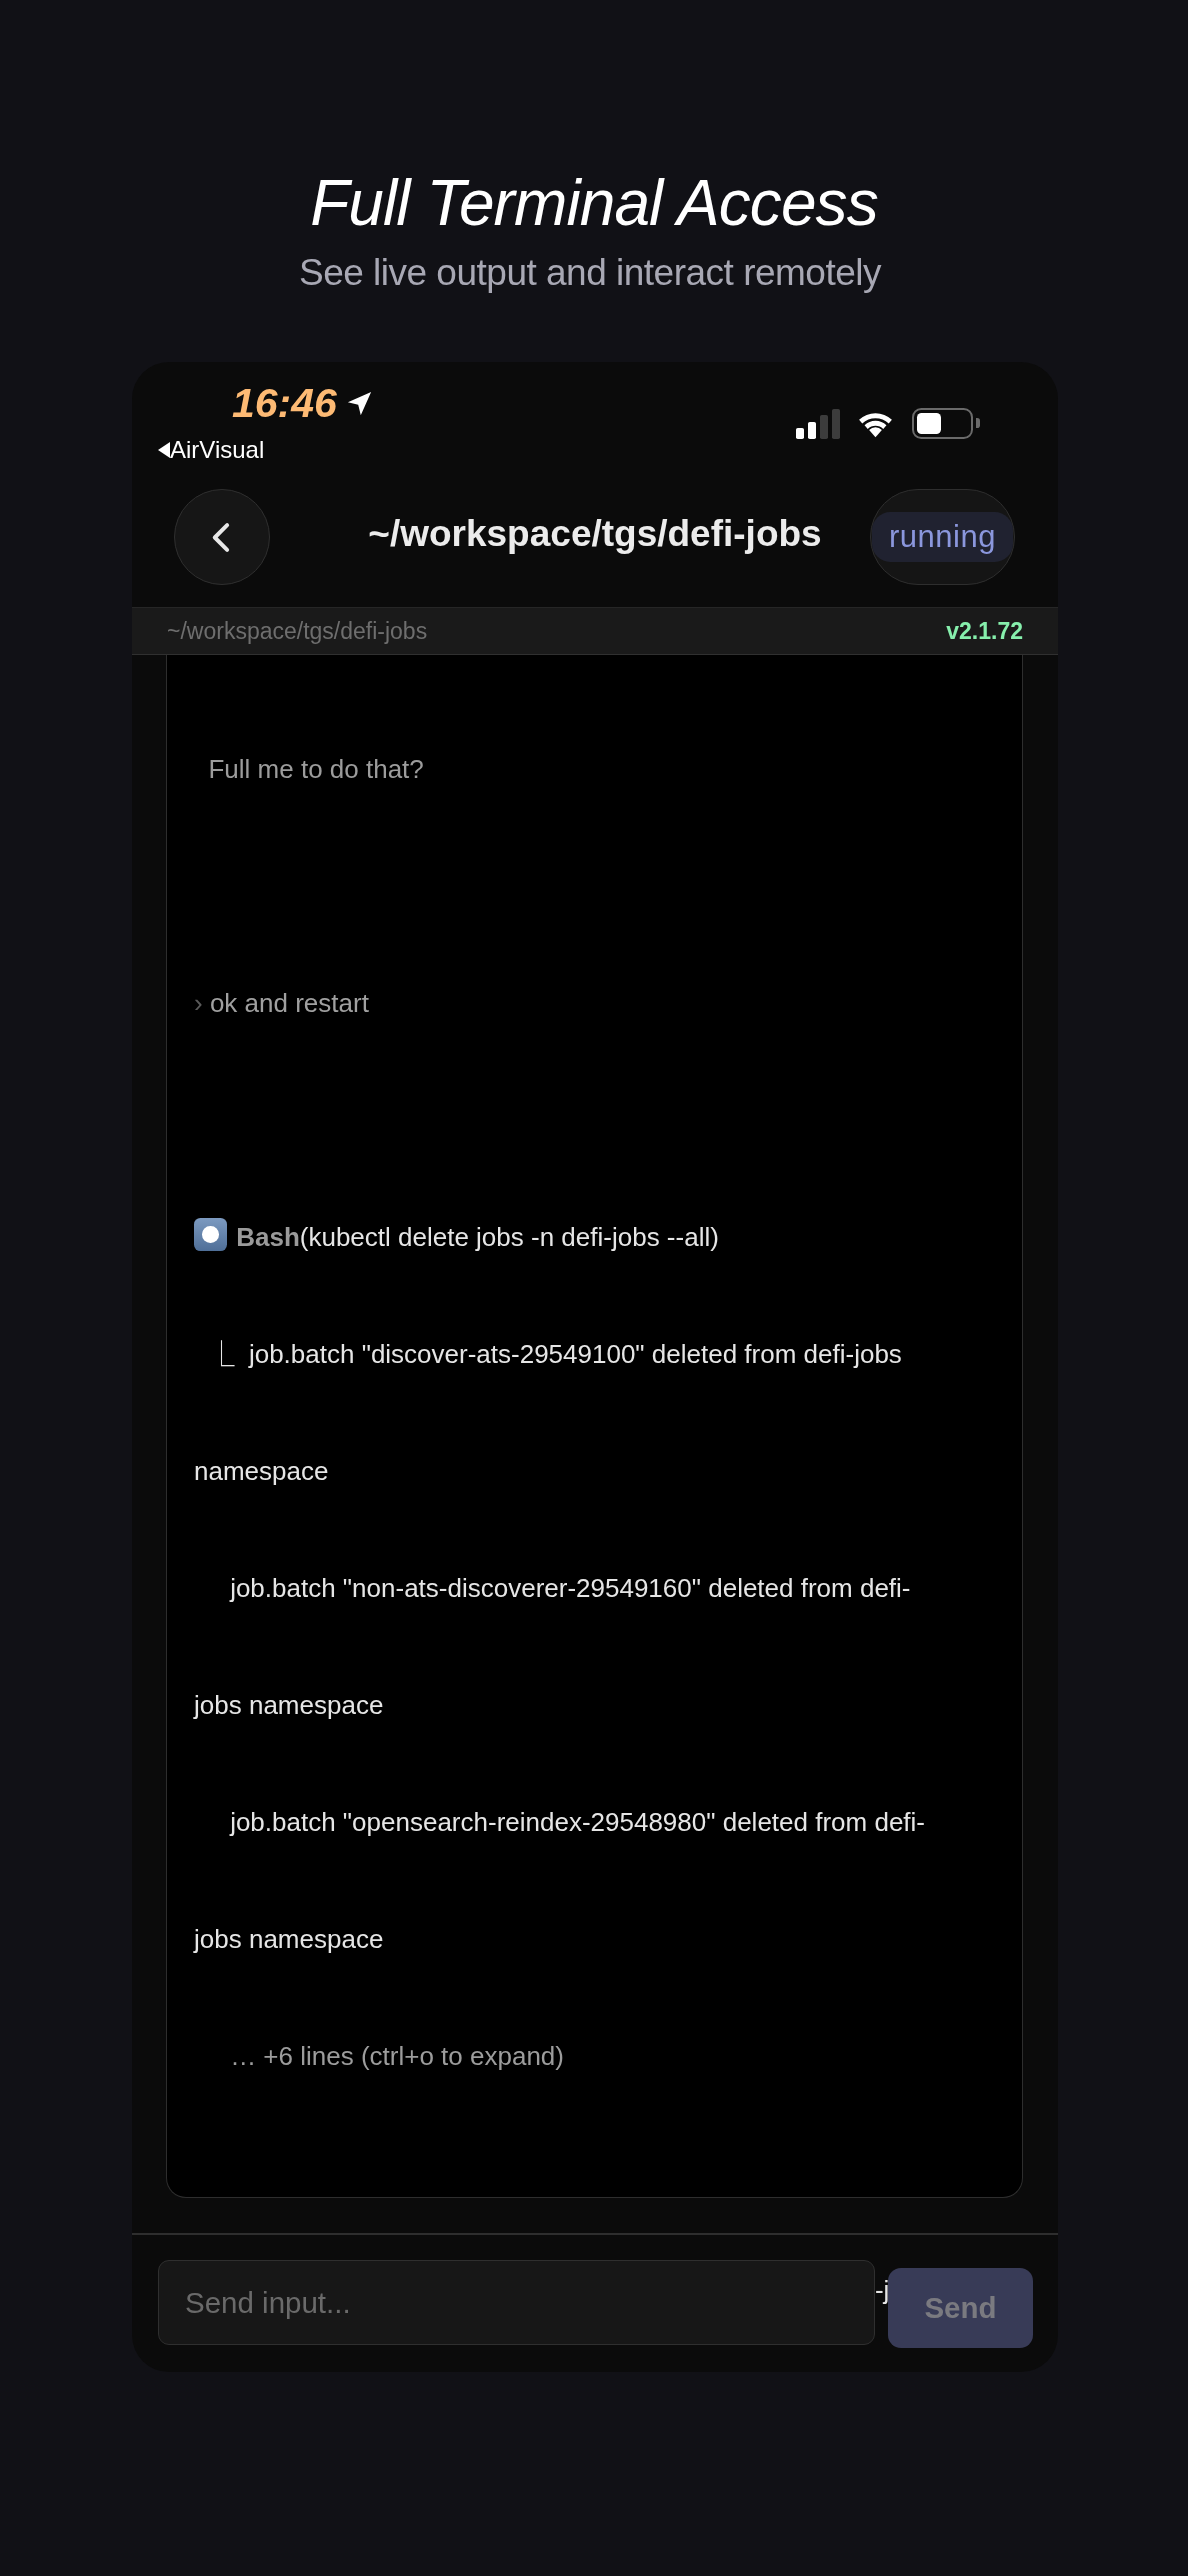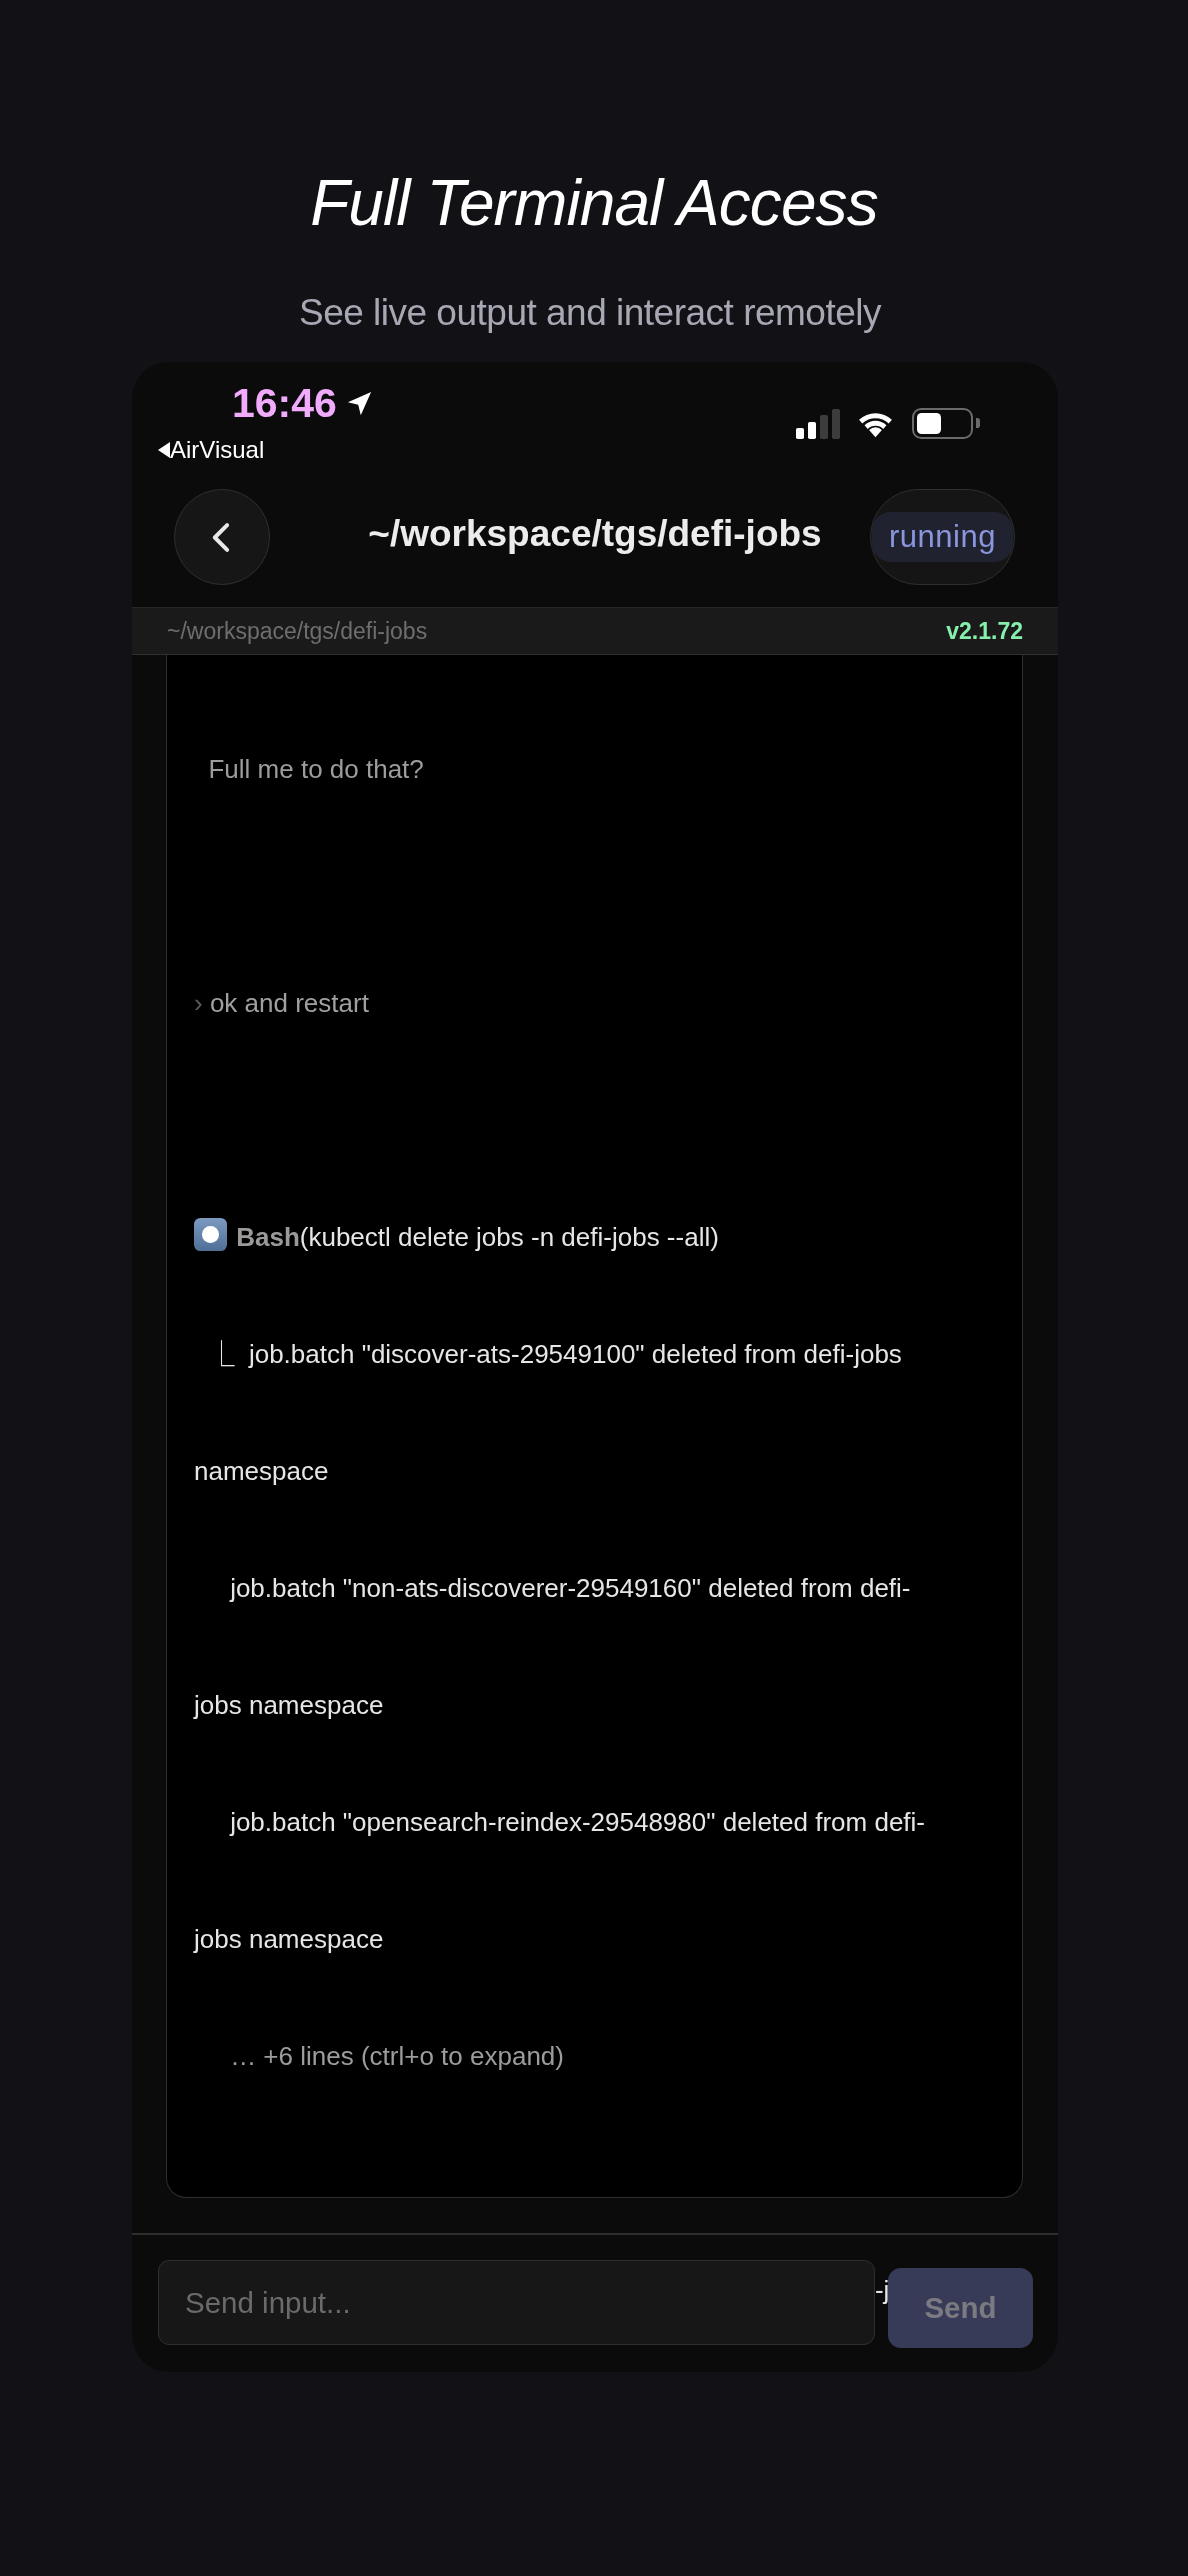--- a/index.html
+++ b/index.html
@@ -7,7 +7,7 @@
   body { font-family: "Liberation Sans", "DejaVu Sans", sans-serif; color: #fff; position: relative; }
 
   .hero-title { position: absolute; left: 0; width: 1188px; top: 166px; text-align: center; font-size: 64px; font-weight: 400; color: #ffffff; letter-spacing: -0.9px; font-style: italic; }
-  .hero-sub { position: absolute; left: 0; width: 1180px; top: 252px; text-align: center; font-size: 37px; color: #a8a8b4; letter-spacing: -0.5px; margin-top: 40px; }
+  .hero-sub { position: absolute; left: 0; width: 1180px; top: 252px; text-align: center; font-size: 37px; color: #a8a8b4; letter-spacing: -0.5px; }
 
   .card { position: absolute; left: 132px; top: 362px; width: 926px; height: 2010px; background: #0b0b0b; border-radius: 37px; overflow: hidden; }
 

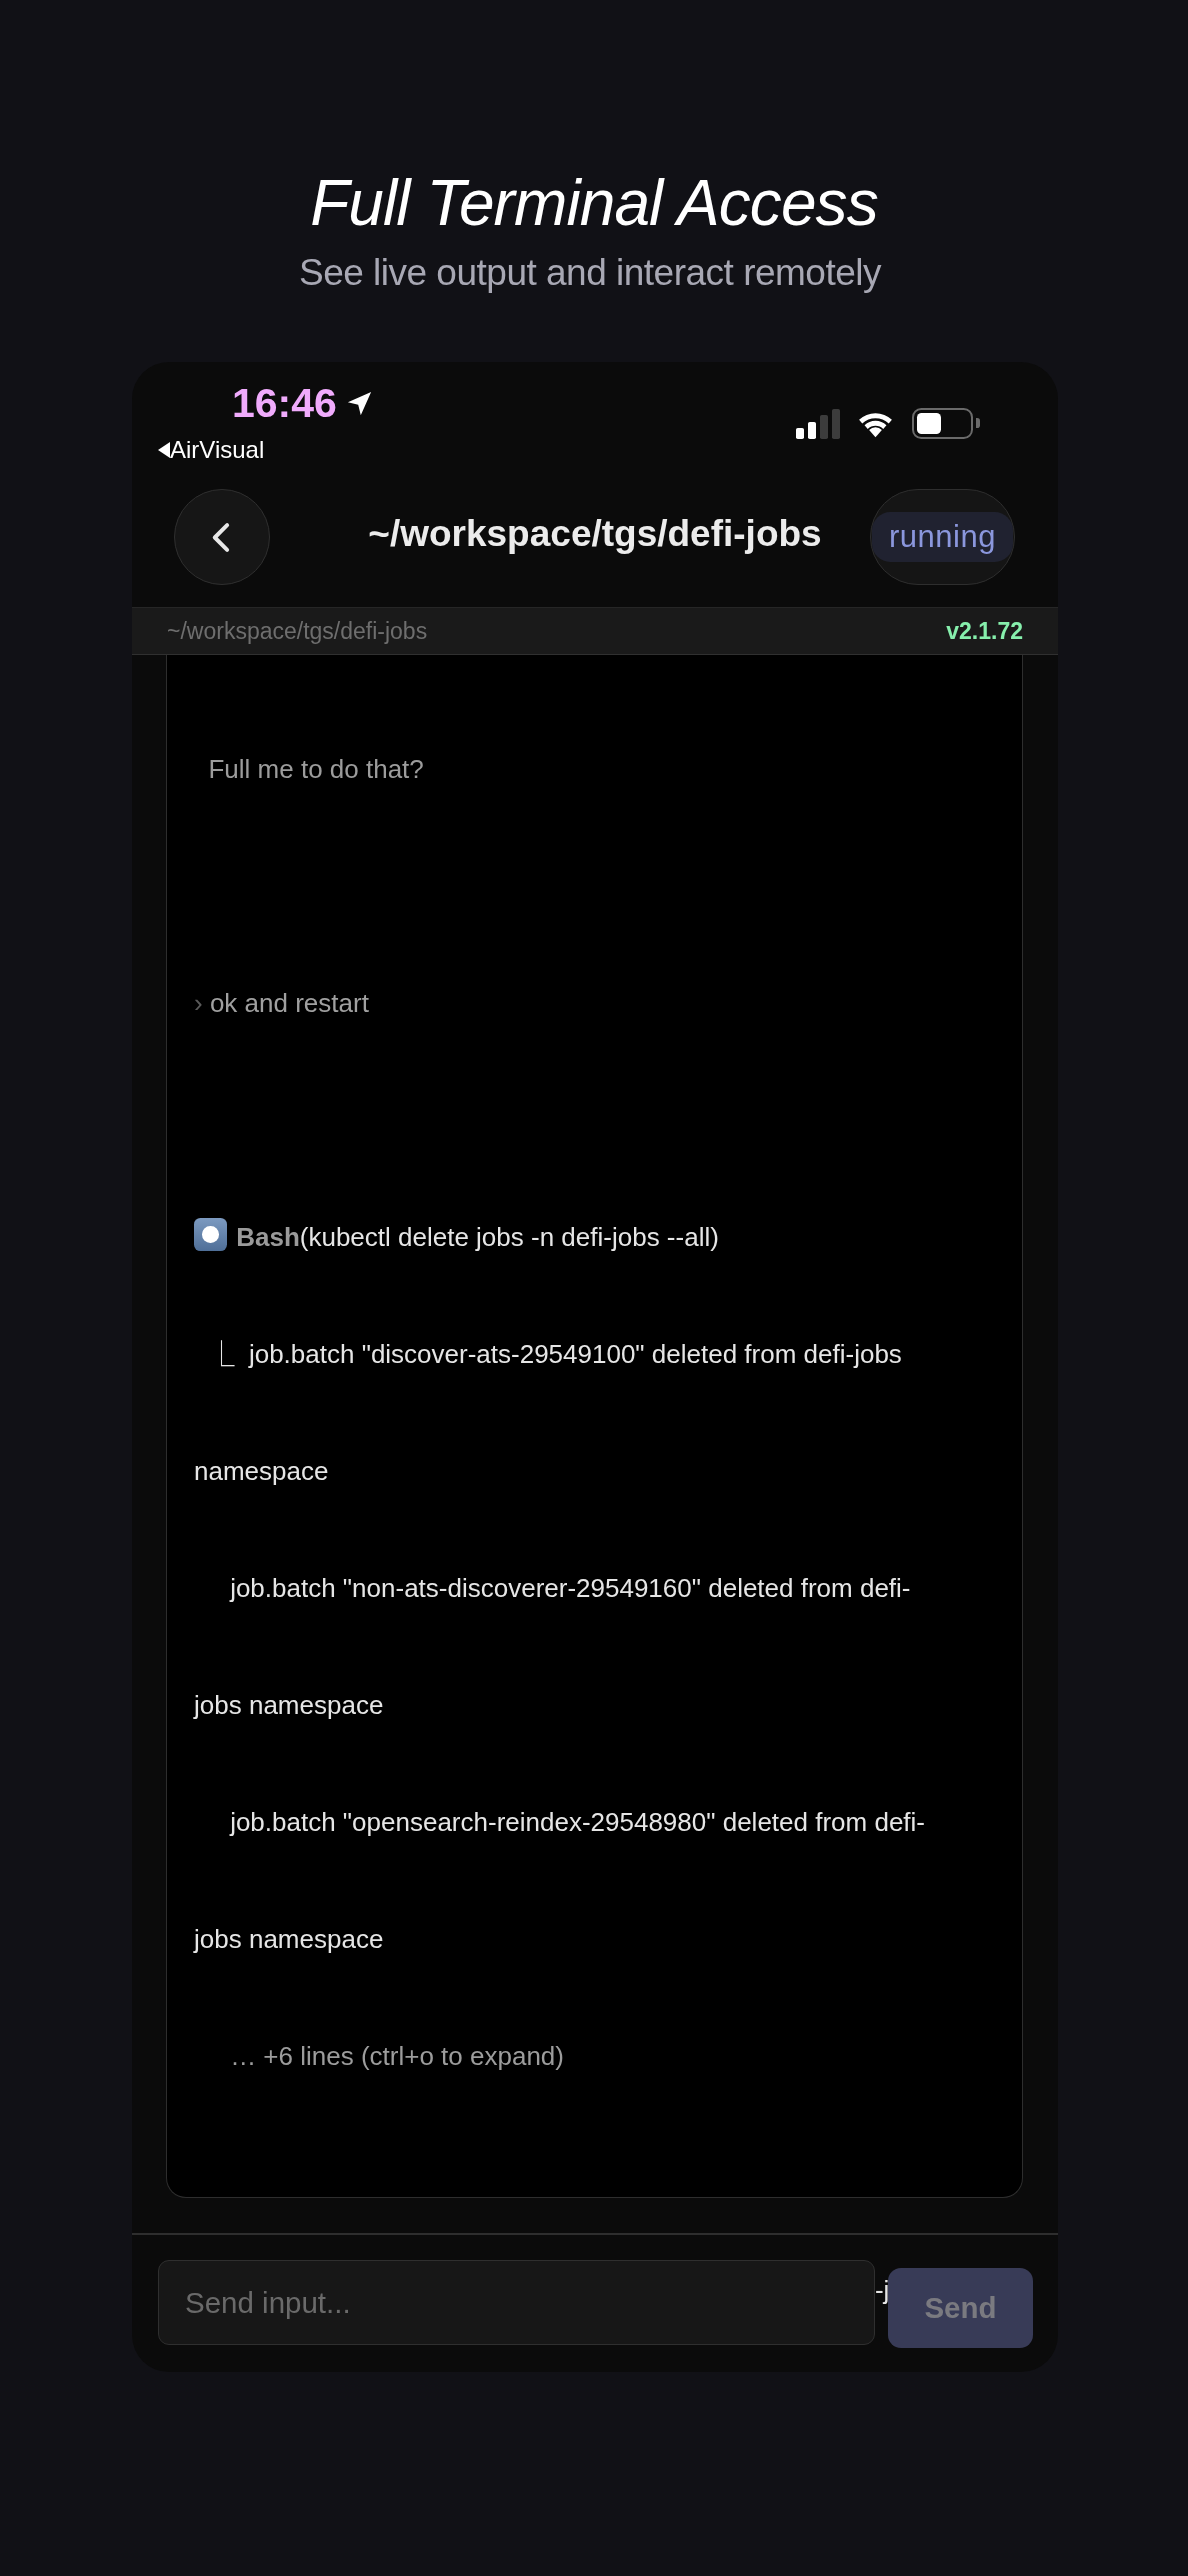--- a/index.html
+++ b/index.html
@@ -12,7 +12,7 @@
   .card { position: absolute; left: 132px; top: 362px; width: 926px; height: 2010px; background: #0b0b0b; border-radius: 37px; overflow: hidden; }
 
   
-  .status-time { position: absolute; left: 100px; top: 18.4px; font-size: 41px; font-weight: 700; color: #f0abfc; display: flex; align-items: center; gap: 7.4px; }
+  .status-time { position: absolute; left: 100px; top: 18.4px; font-size: 41px; font-weight: 700; color: #fdba74; display: flex; align-items: center; gap: 7.4px; font-style: italic; }
   .status-time svg { width: 31px; height: 31px; }
   .status-back { position: absolute; left: 26px; top: 74px; font-size: 24px; color: #fff; display: flex; align-items: center; gap: 0; }
   .status-back .tri { width: 0; height: 0; border-top: 8.3px solid transparent; border-bottom: 8.3px solid transparent; border-right: 12px solid #fff; }

